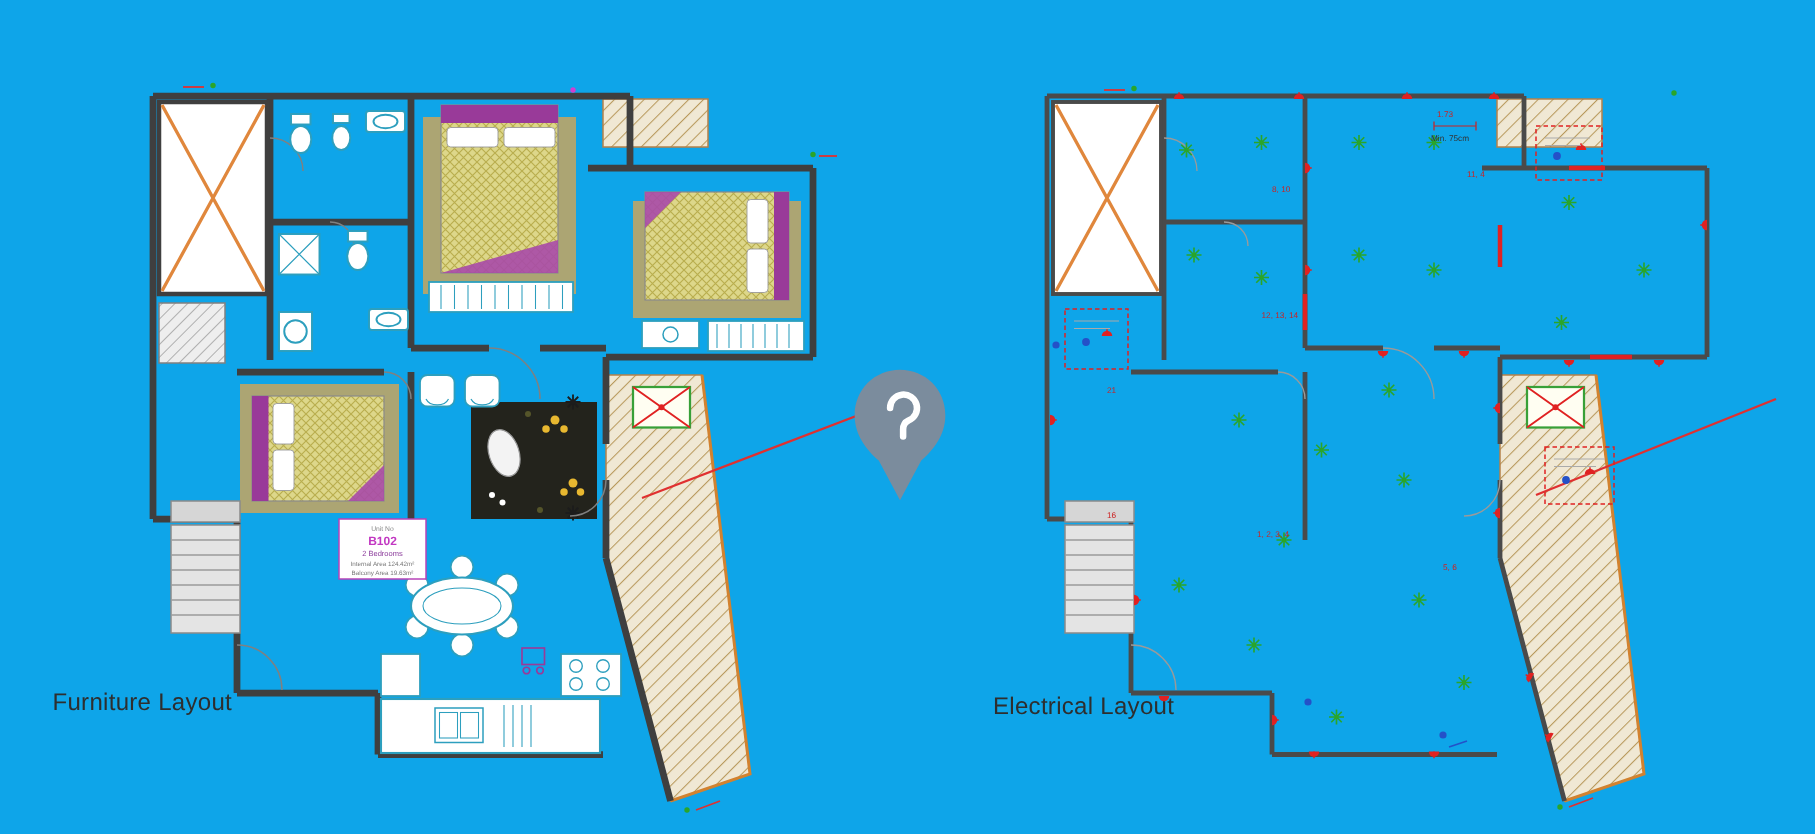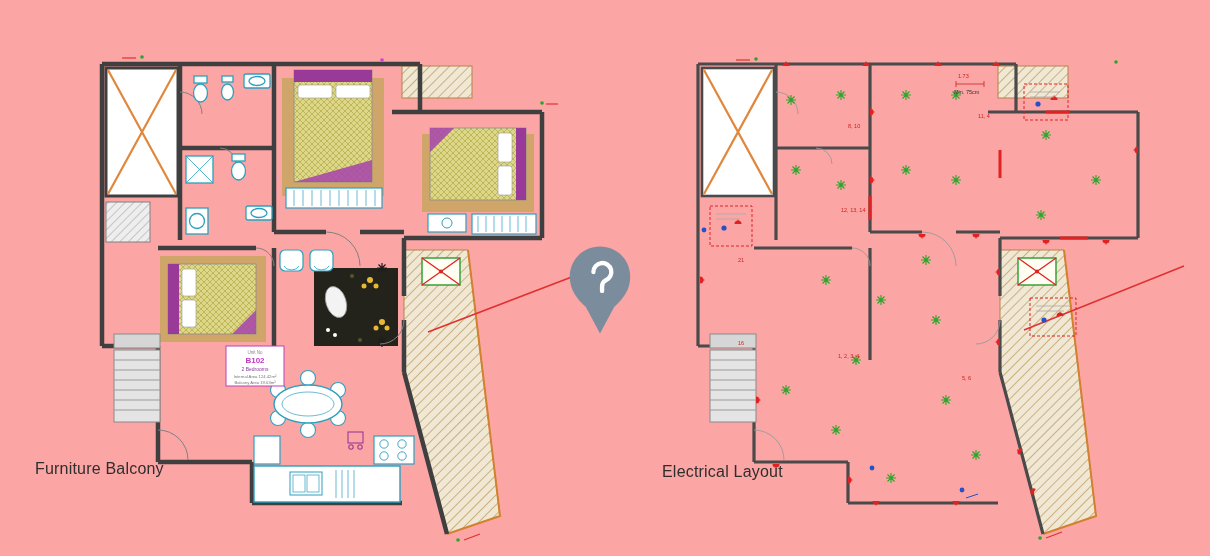--- a/index.html
+++ b/index.html
@@ -3,7 +3,7 @@
 <meta charset="utf-8">
 <style>
   html,body{margin:0;padding:0;background:#ffffff;font-family:"Liberation Sans",sans-serif;}
-  .canvas{position:relative;width:1210px;height:556px;background:#fca5a5;overflow:hidden;}
+  .canvas{position:relative;width:1210px;height:556px;background:#0ea5e9;overflow:hidden;}
   .panel{position:absolute;top:0;height:556px;}
   .panel-furniture{left:30px;width:570px;}
   .panel-electrical{left:650px;width:540px;text-align:right;}

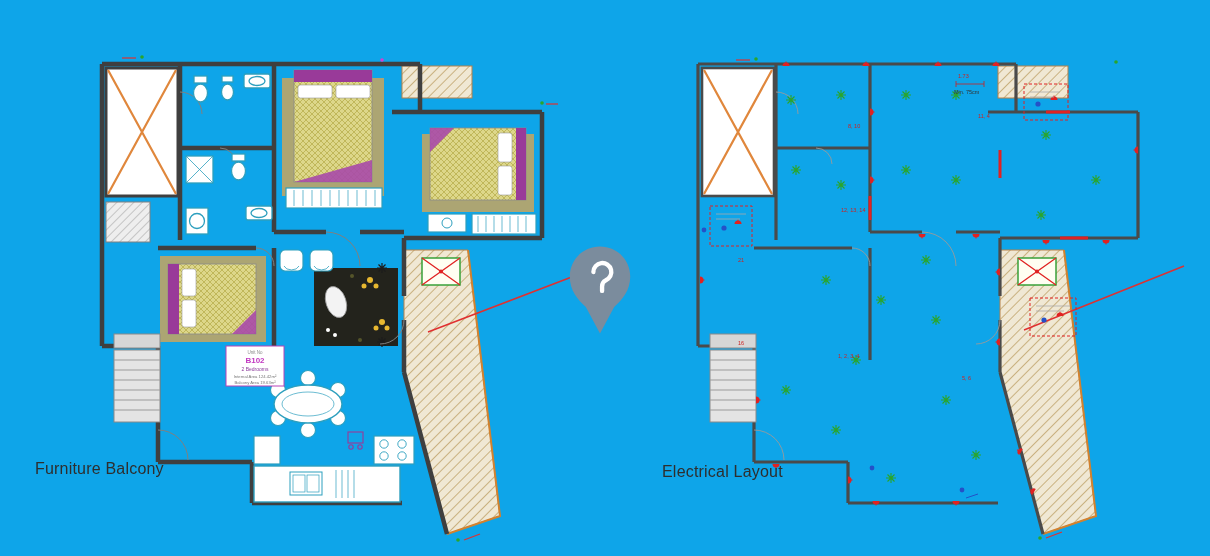--- a/index.html
+++ b/index.html
@@ -198,7 +198,7 @@
         <circle cx="428" cy="540" r="1.8" fill="#2aa52a"></circle>
       </g>
     </svg>
-    <div class="plan-title furniture">Furniture Balcony</div>
+    <div class="plan-title furniture">Furniture Layout</div>
   </section>
 
   <div class="pin">

